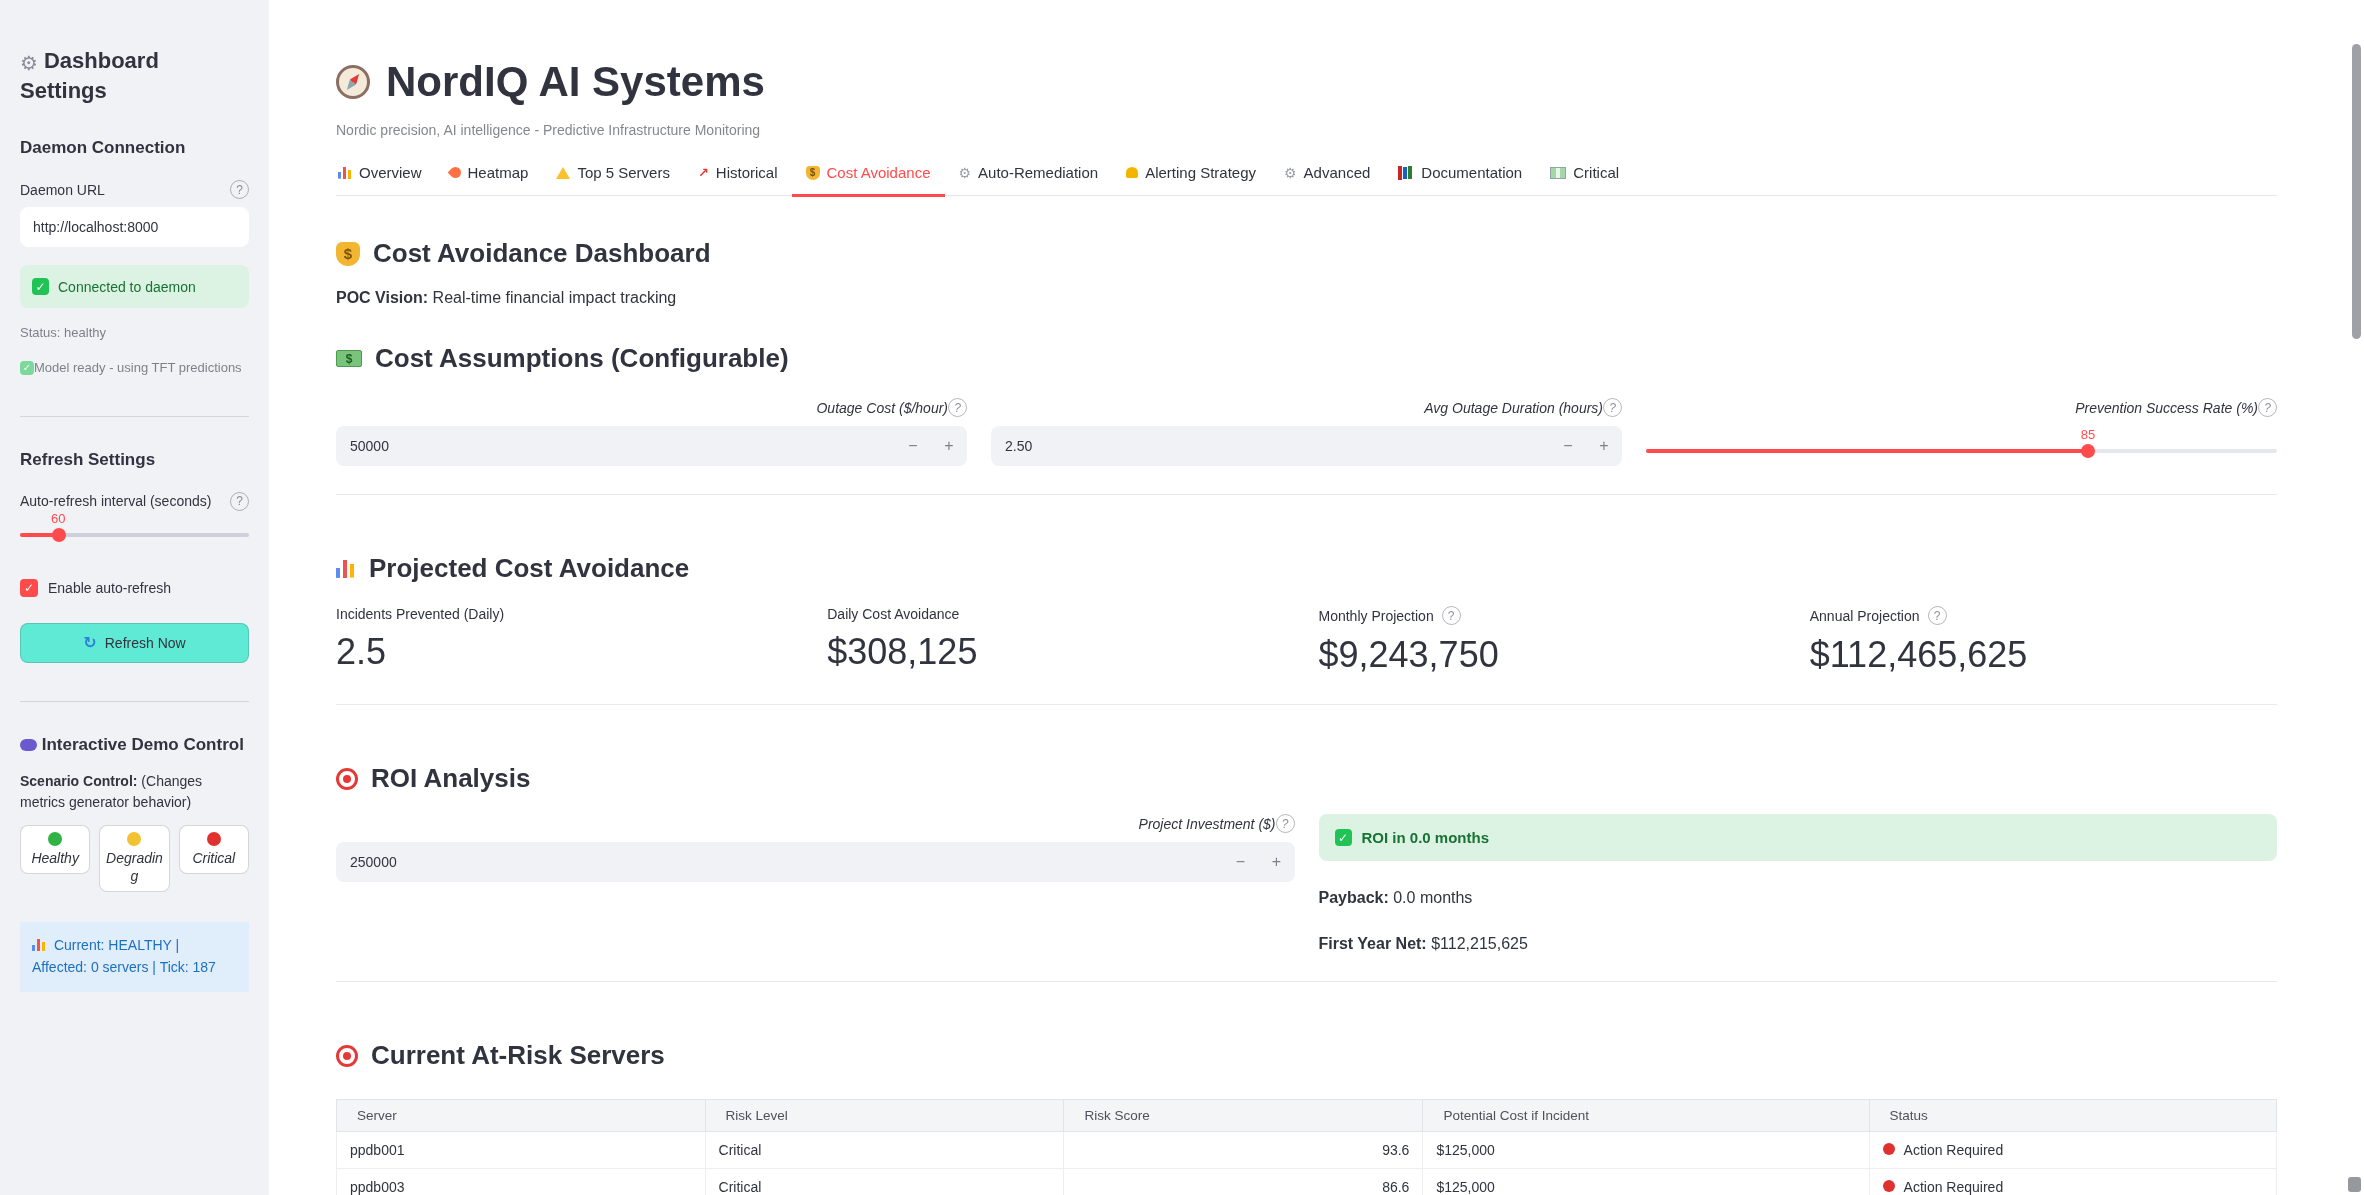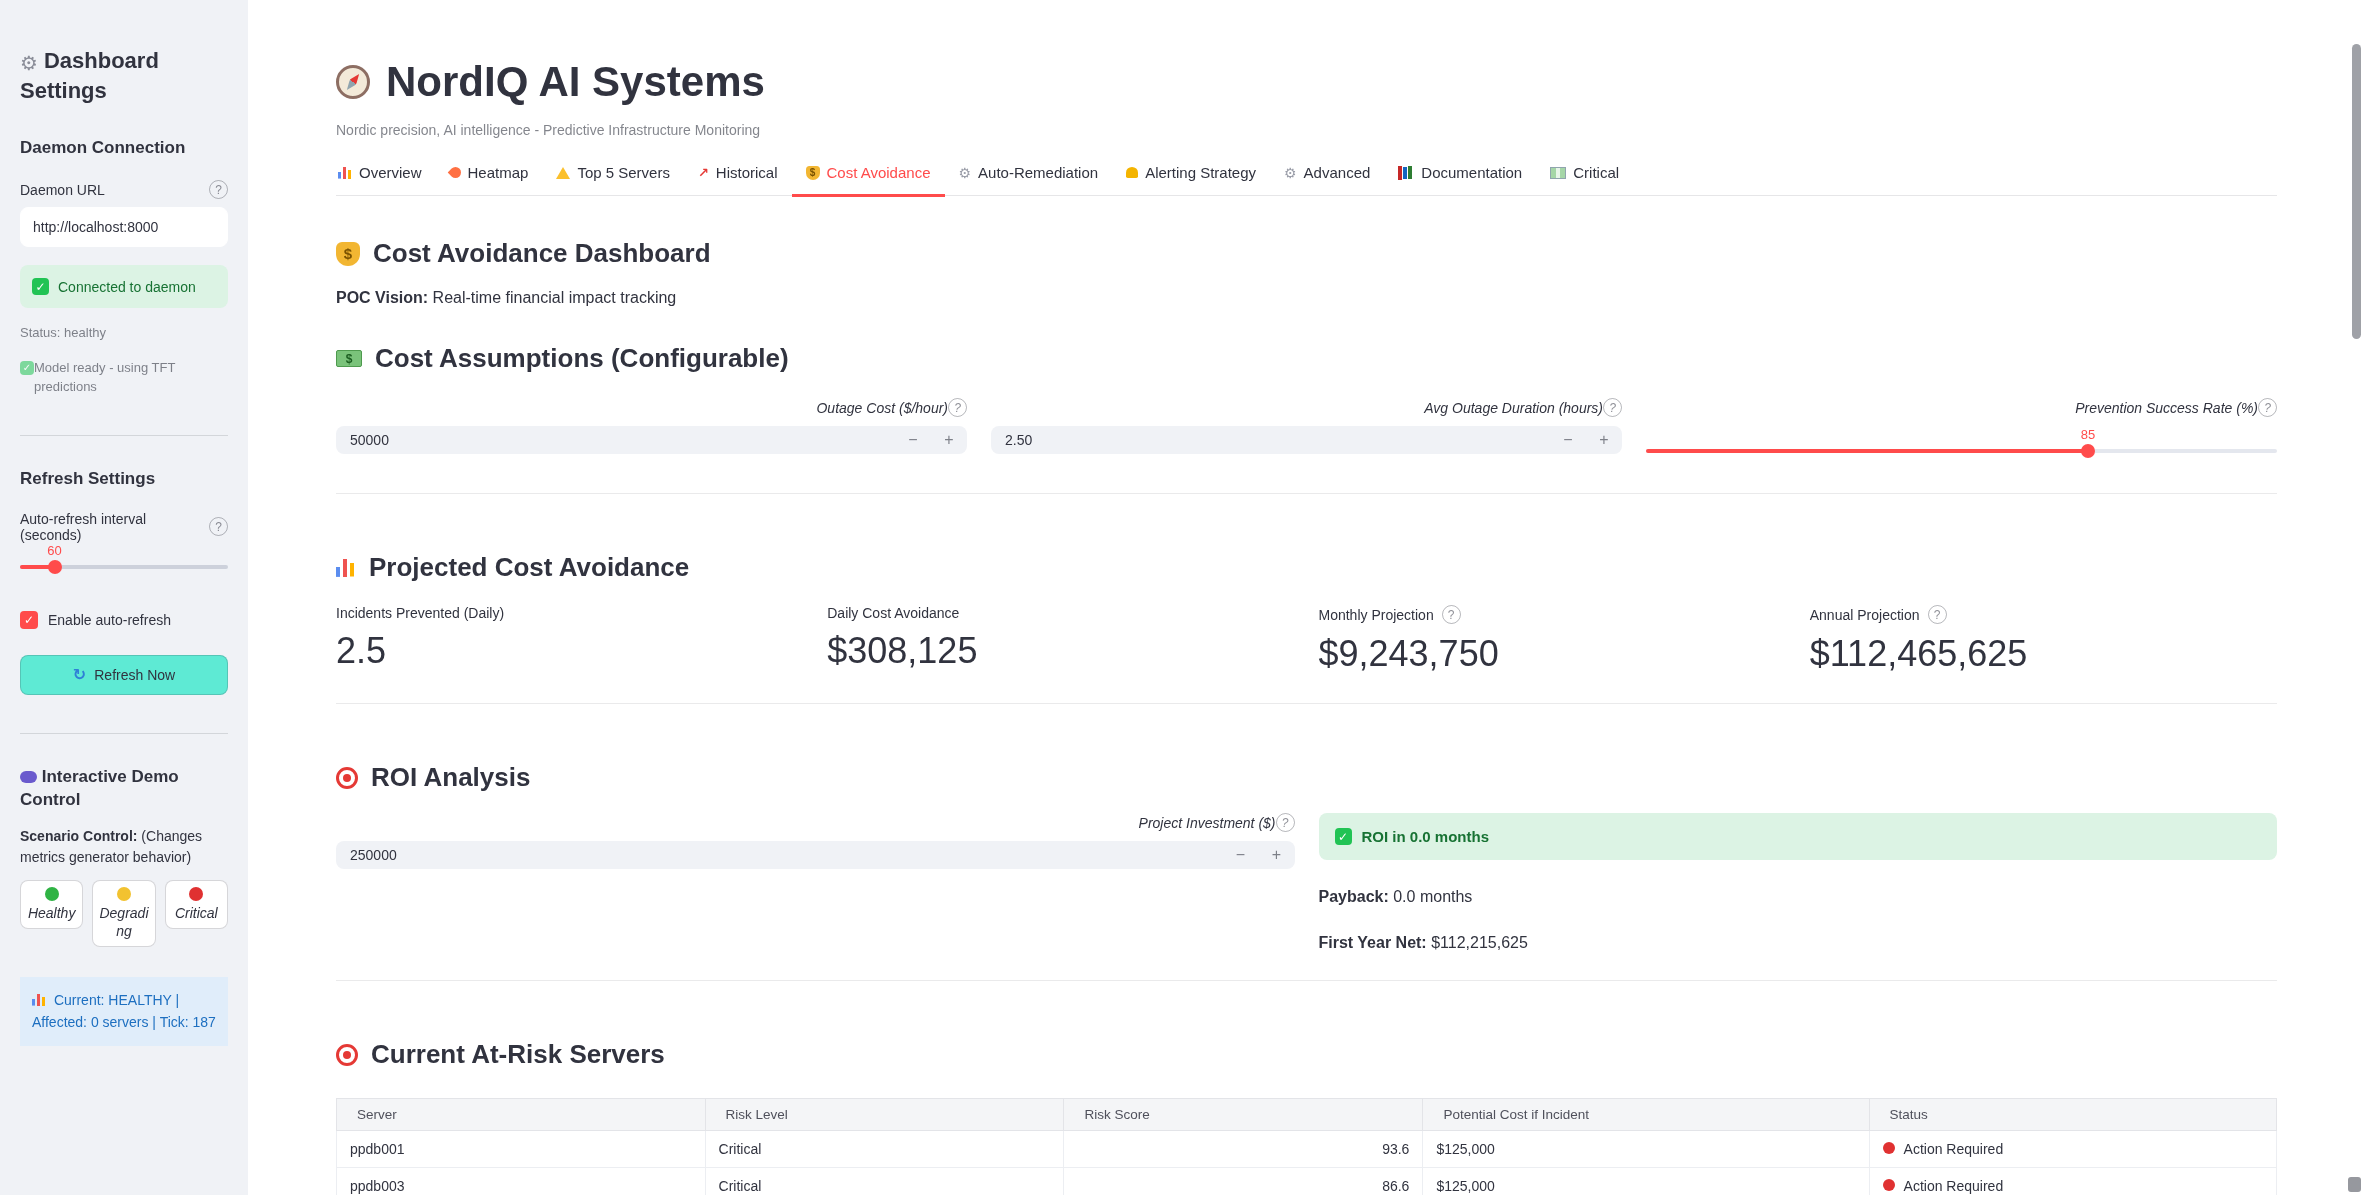--- a/index.html
+++ b/index.html
@@ -77,7 +77,7 @@
   .i-target::after { content:""; position:absolute; inset:4px; border-radius:50%; background:#e53935; }
 
   
-  .sidebar { position:absolute; left:0; top:0; width:248px; height:1195px; background:#f0f2f6;
+  .sidebar { position:absolute; left:0; top:0; width:269px; height:1195px; background:#f0f2f6;
              padding:46px 20px 20px; overflow:hidden; }
   .sb-title { font-size:22px; font-weight:700; line-height:1.35; }
   .sb-title .ticon { margin-right:6px; position:relative; top:2px; }

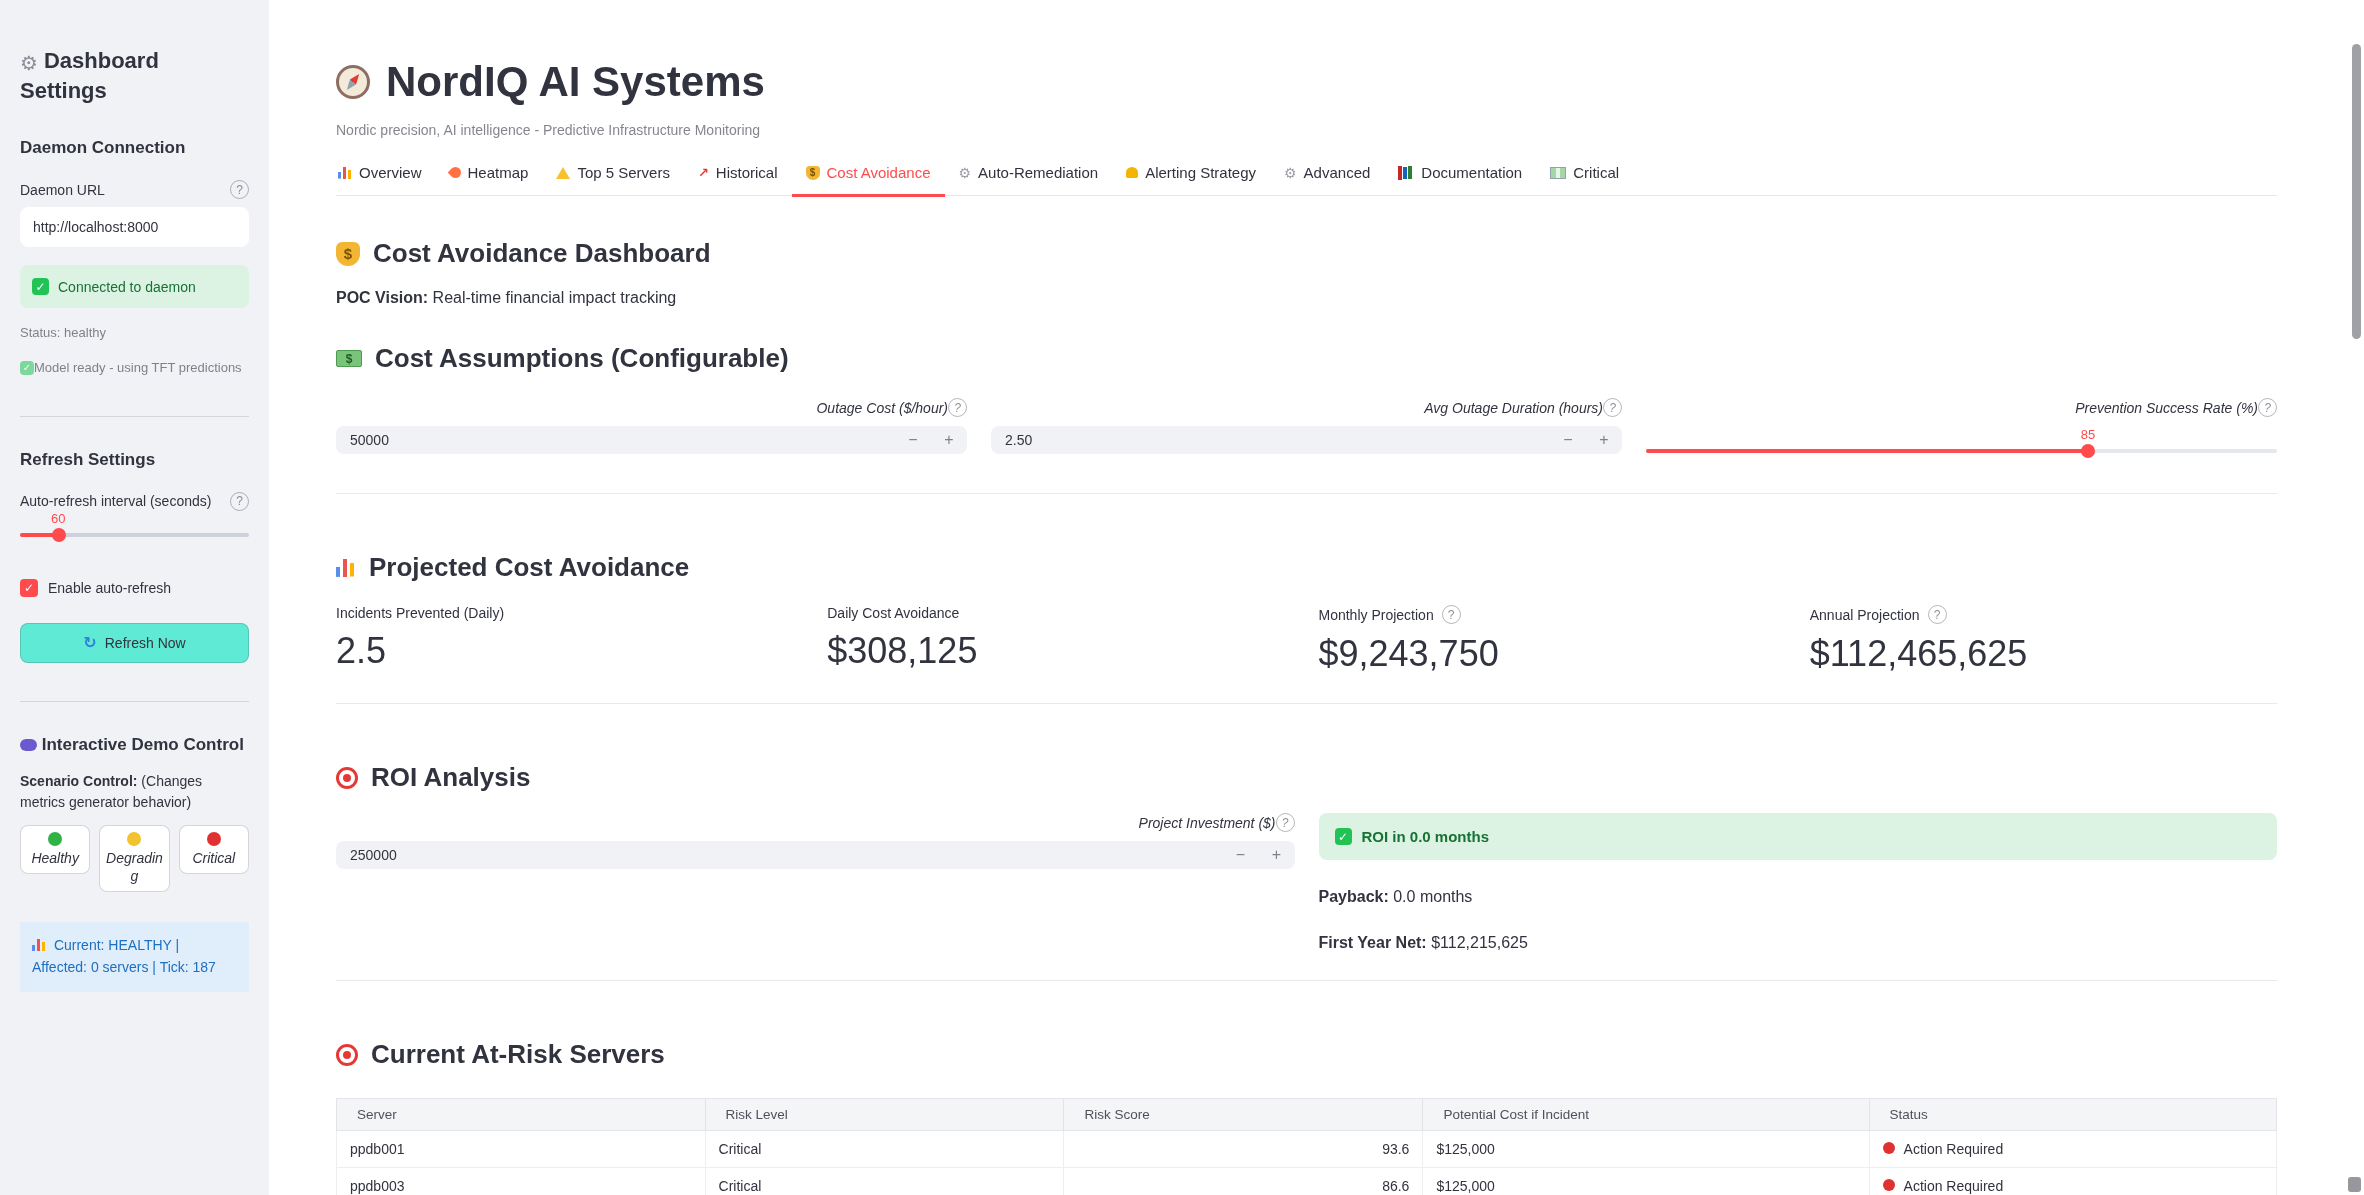--- a/index.html
+++ b/index.html
@@ -131,7 +131,7 @@
   .fields-3 { display:grid; grid-template-columns:1fr 1fr 1fr; gap:24px; margin-top:24px; width:1941px; }
   .f-label-row { display:flex; justify-content:flex-end; align-items:center; font-size:14px;
                  margin-bottom:9px;font-style:italic; }
-  .num-input { display:flex; align-items:center; height:28px; background:#f0f2f6; border-radius:8px; }
+  .num-input { display:flex; align-items:center; height:40px; background:#f0f2f6; border-radius:8px; }
   .num-input input { flex:1; min-width:0; border:none; background:transparent; font-size:14px;
                      color:#31333f; padding:0 14px; outline:none; }
   .step-btn { width:36px; height:100%; background:transparent; border:none;

